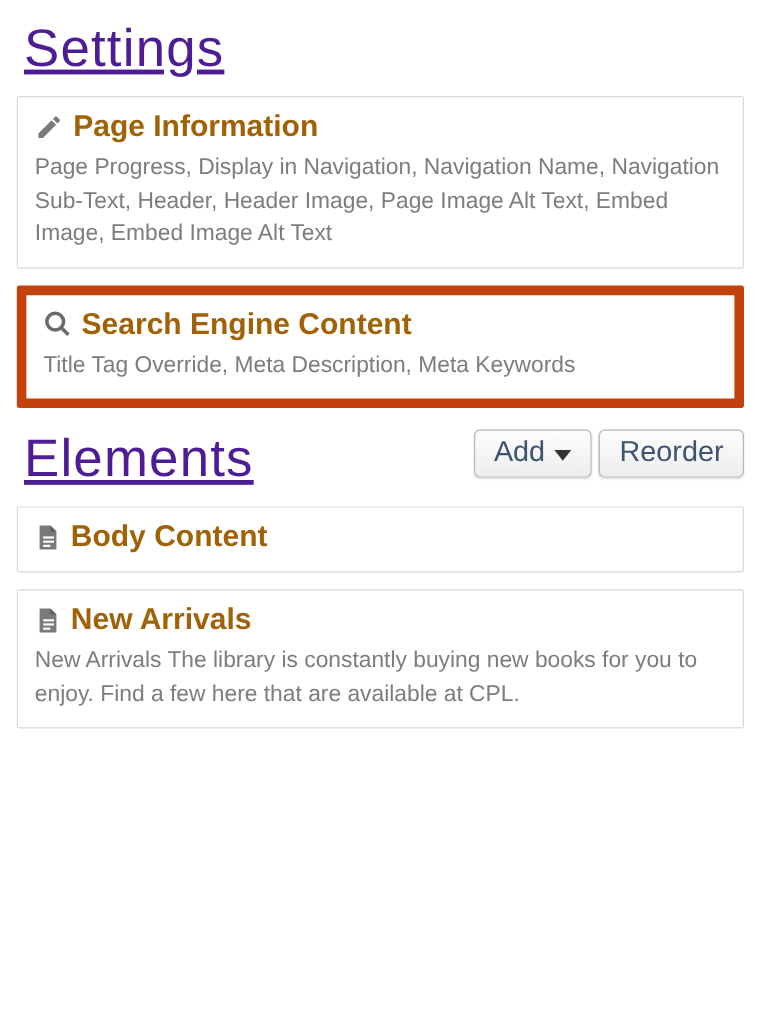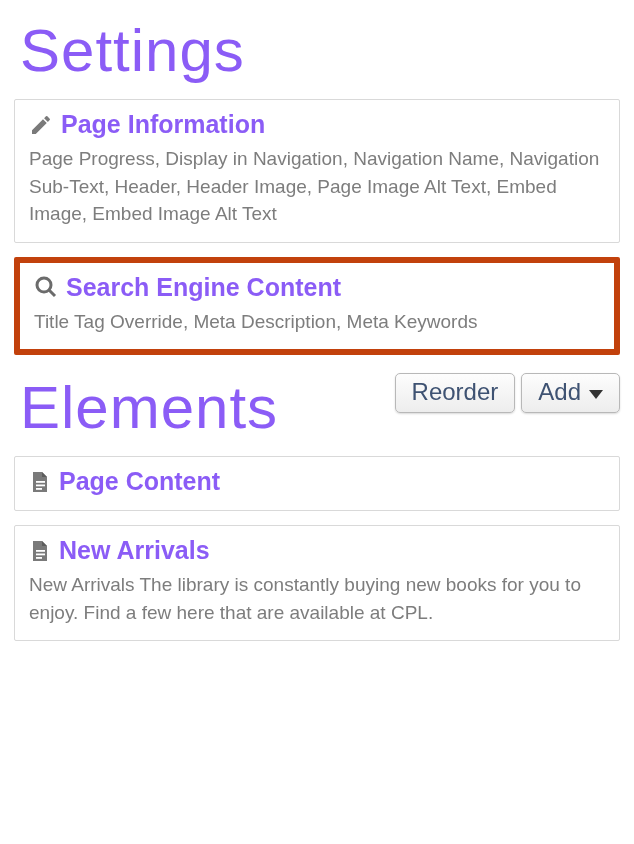--- a/index.html
+++ b/index.html
@@ -10,11 +10,12 @@
     padding: 10px 14px;
   }
   .section-heading {
-    font-size: 60px;
+    font-size: 44px;
     font-weight: 300;
-    color: #8b5cf6;
+    color: #4c1d95;
     letter-spacing: 1px;
     margin: 6px 0 14px 6px;
+    text-decoration: underline;
   }
   .section-row {
     display: flex;

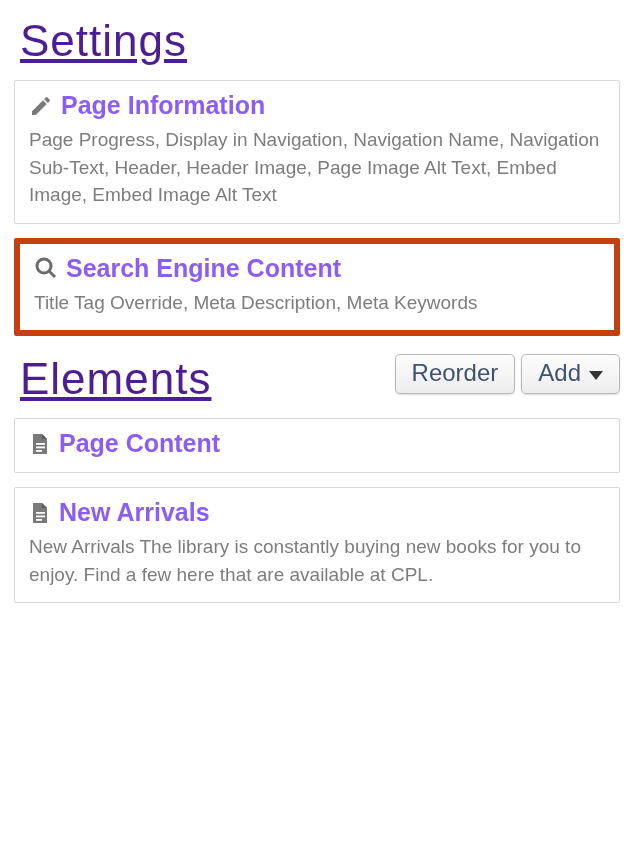--- a/index.html
+++ b/index.html
@@ -41,7 +41,7 @@
   .card-title {
     font-size: 25px;
     font-weight: 700;
-    color: #8b5cf6;
+    color: #a16207;
   }
   .card-desc {
     font-size: 19px;

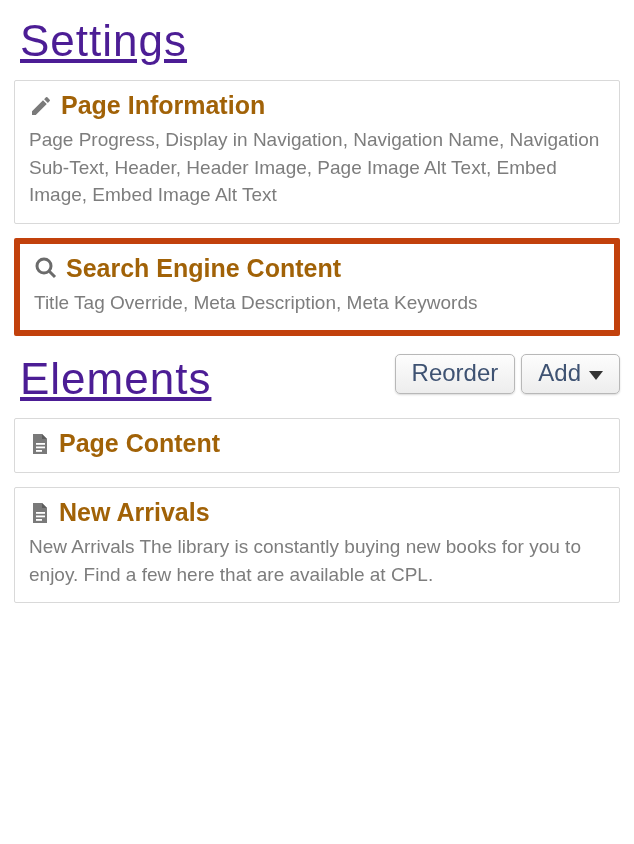--- a/index.html
+++ b/index.html
@@ -31,7 +31,7 @@
     padding: 10px 14px 14px 14px;
     margin-bottom: 14px;
   }
-  .card.selected { border: 6px solid #c2410c; }
+  .card.selected { border: 8px solid #c2410c; }
   .card-title-row {
     display: flex;
     align-items: center;

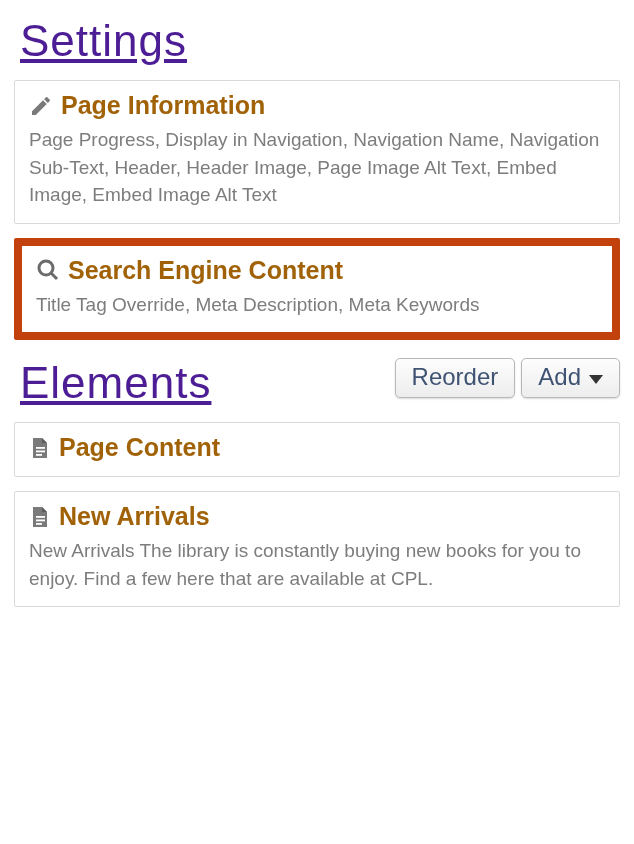--- a/index.html
+++ b/index.html
@@ -106,11 +106,11 @@
   <h1 class="section-heading">Elements</h1>
   <div class="btn-group">
     <button class="btn">
-      <span>Reorder</span>
+      <span>Add</span>
+      <span class="caret"></span>
     </button>
     <button class="btn">
-      <span>Add</span>
-      <span class="caret"></span>
+      <span>Reorder</span>
     </button>
   </div>
 </div>

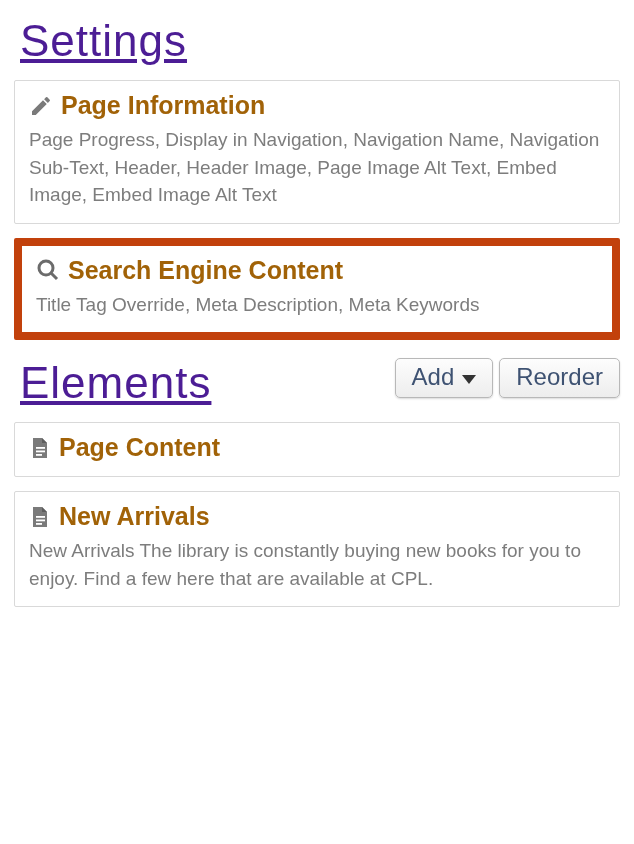--- a/index.html
+++ b/index.html
@@ -127,7 +127,7 @@
           <path d="M13 2l5 5h-5V2z" fill="#5d5d5d"></path>
         </svg>
     </span>
-    <span class="card-title">Page Content</span>
+    <span class="card-title">Body Content</span>
   </div>
 </div>
 

